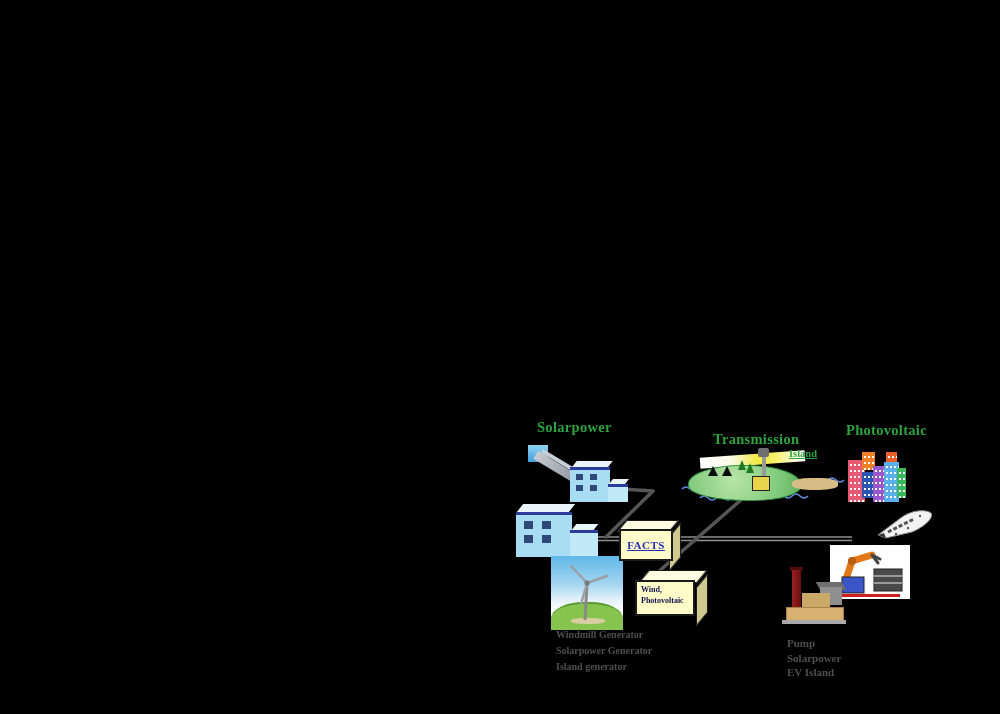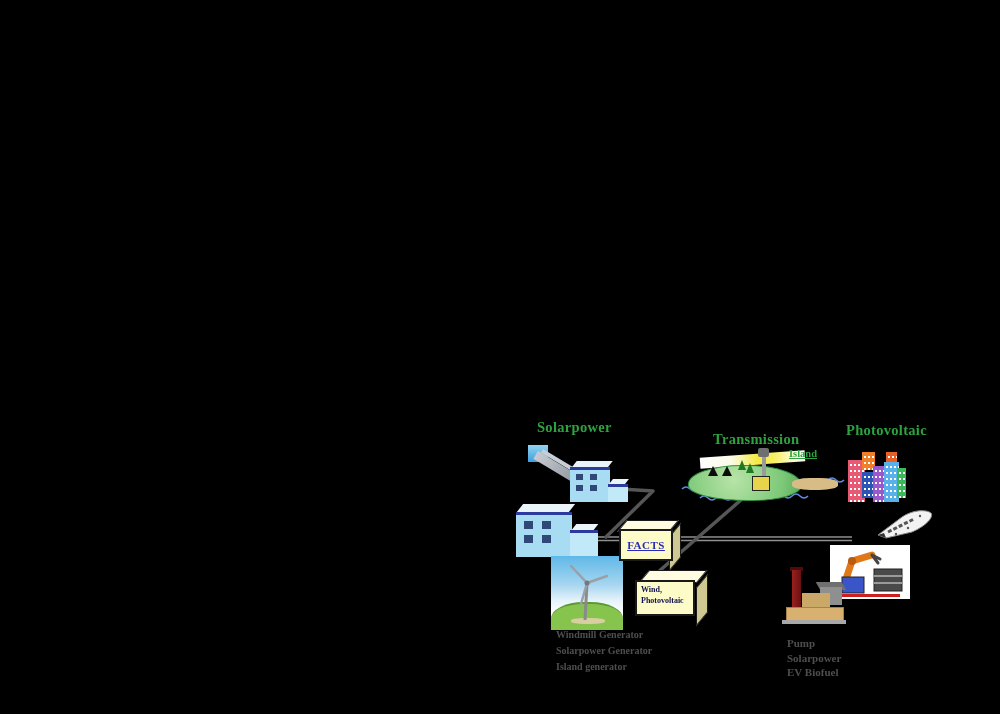--- a/index.html
+++ b/index.html
@@ -210,7 +210,7 @@
   <div class="cap cap-con" style="left:787px;top:636px;">
     <div>Pump</div>
     <div>Solarpower</div>
-    <div>EV Biofuel</div>
+    <div>EV Island</div>
   </div>
 
 </div>

